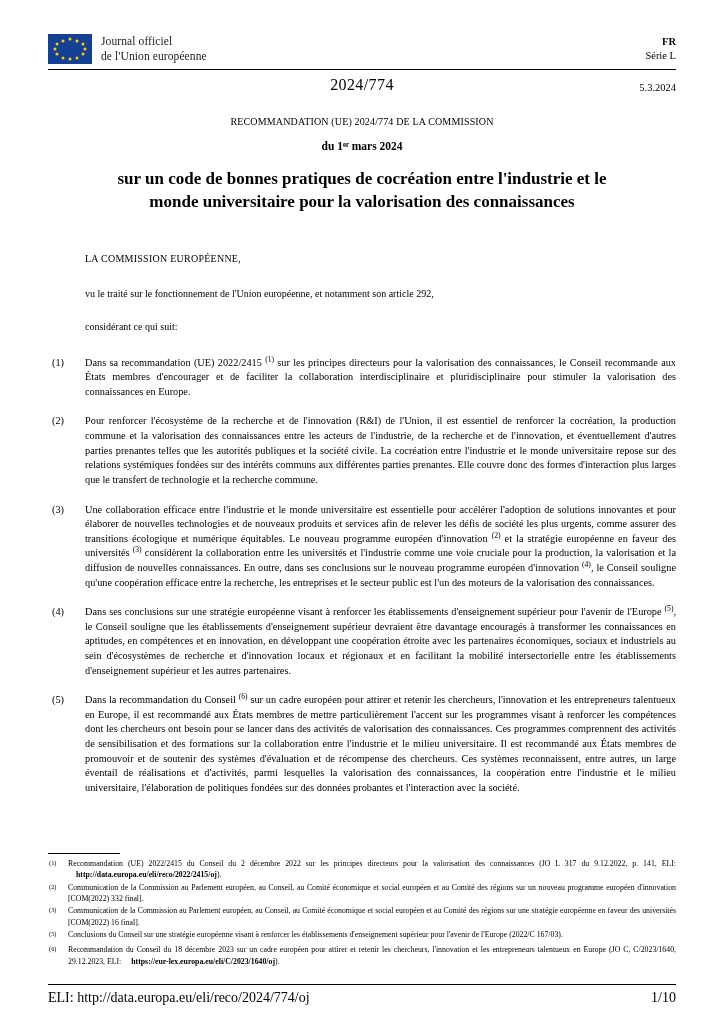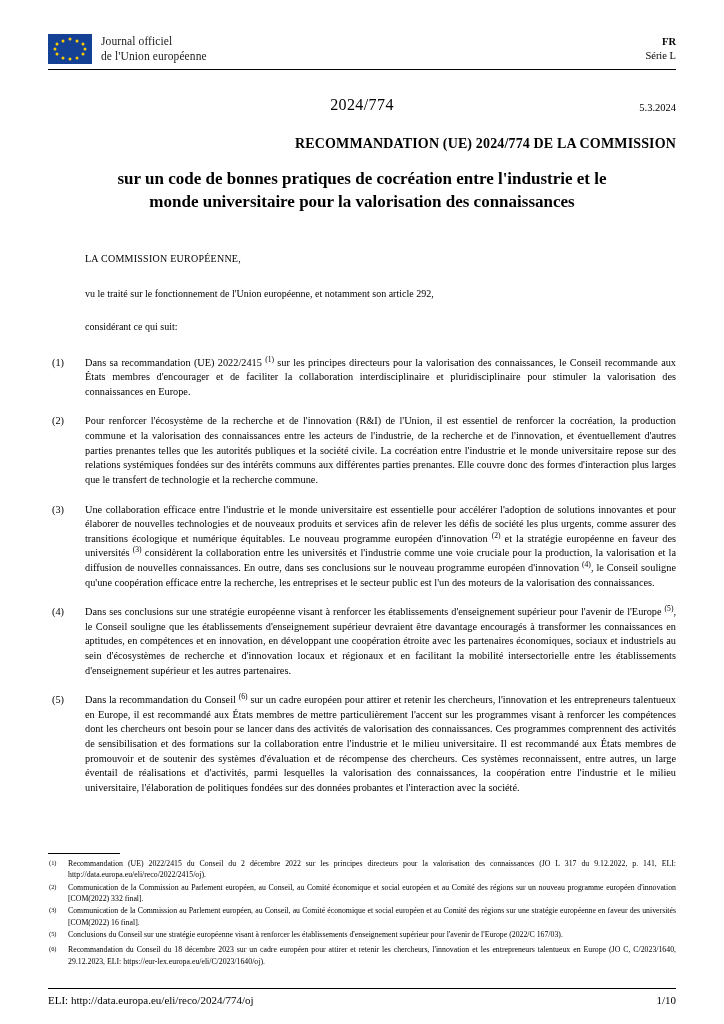--- a/index.html
+++ b/index.html
@@ -76,7 +76,7 @@
     align-items: flex-start;
     justify-content: center;
     position: relative;
-    margin-top: 26px;
+    margin-top: 6px;
   }
   .docnum {
     font-size: 16px;

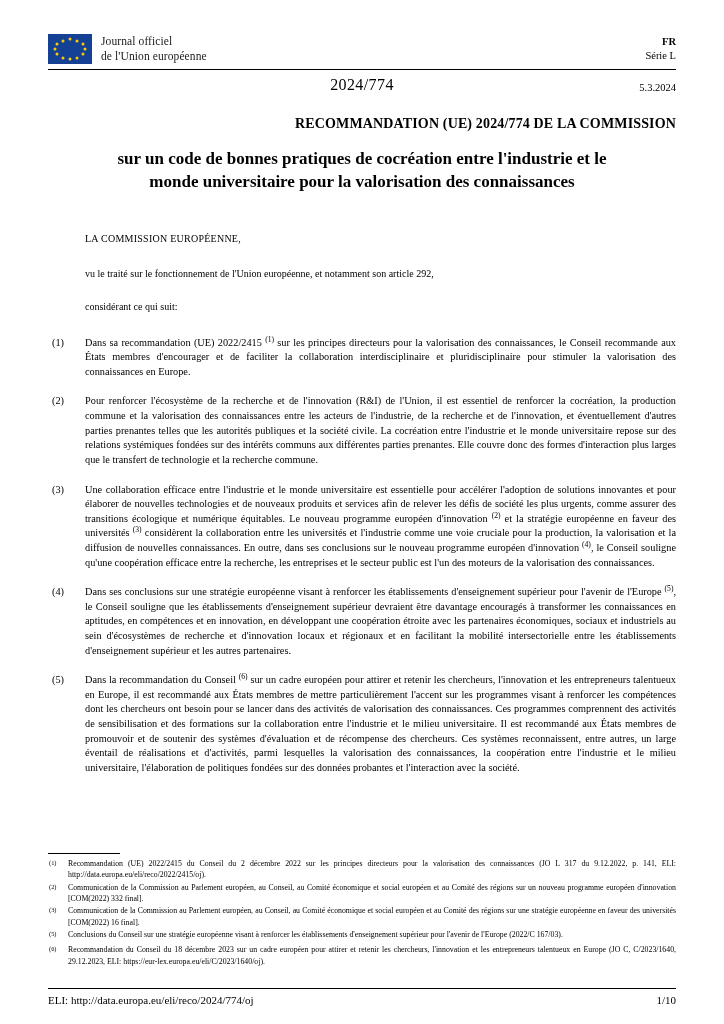--- a/index.html
+++ b/index.html
@@ -92,10 +92,9 @@
   
   .title-block { margin-top: 22px; text-align: center; }
   .title-main {
-    font-size: 14px;
-    font-weight: bold;
+    font-size: 10px;
+    font-weight: normal;
     letter-spacing: 0.15px;
-    text-align: right;
   }
   .title-date {
     font-size: 11.5px;

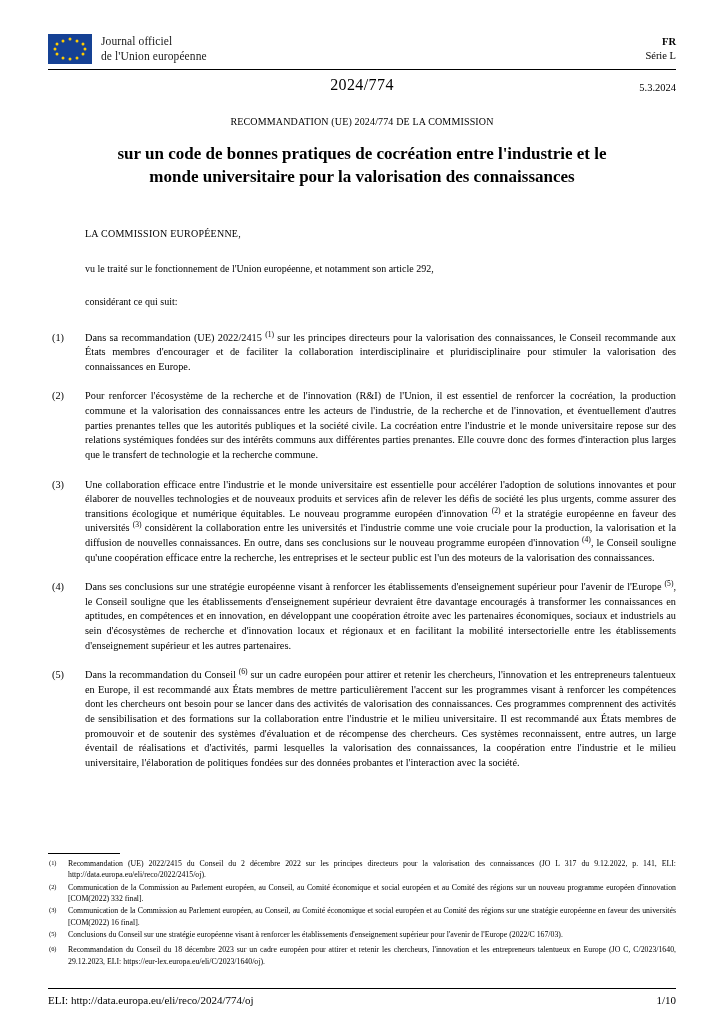--- a/index.html
+++ b/index.html
@@ -238,6 +238,7 @@
 
   <div class="title-block">
     <div class="title-main">RECOMMANDATION (UE) 2024/774 DE LA COMMISSION</div>
+    <div class="title-date">du 1ᵉʳ mars 2024</div>
     <div class="title-sub">sur un code de bonnes pratiques de cocréation entre l'industrie et le monde universitaire pour la valorisation des connaissances</div>
   </div>
 

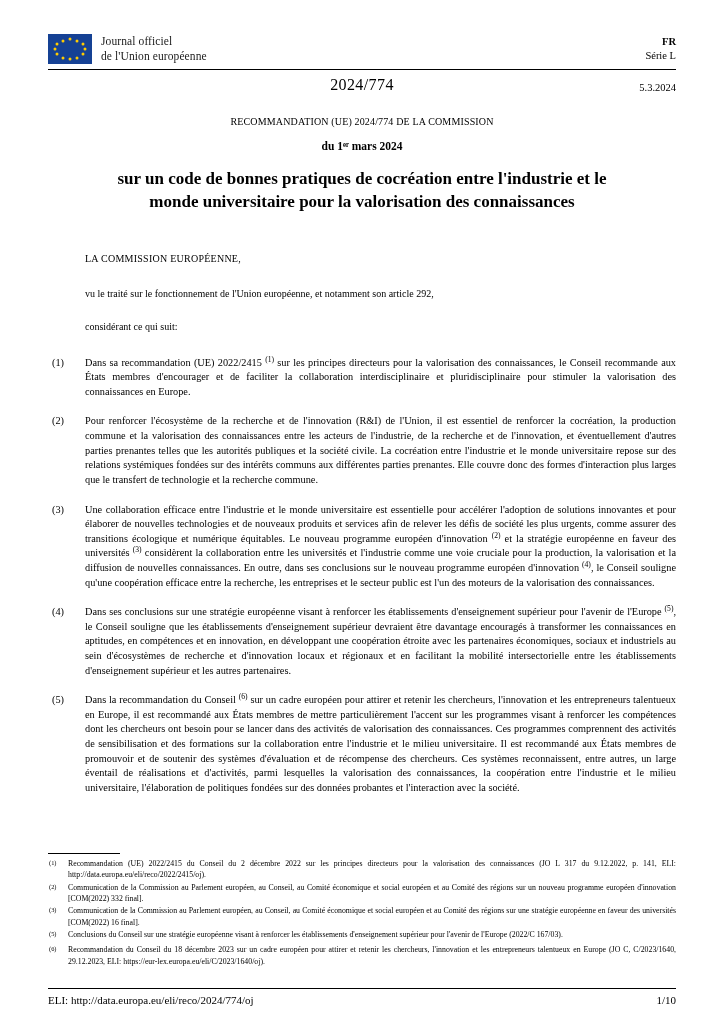--- a/index.html
+++ b/index.html
@@ -177,7 +177,7 @@
     text-justify: inter-word;
     hyphens: auto;
   }
-  .footnote-body b { font-weight: normal; }
+  .footnote-body b { font-weight: bold; margin-left: 8px; }
 
   
   .page-footer {

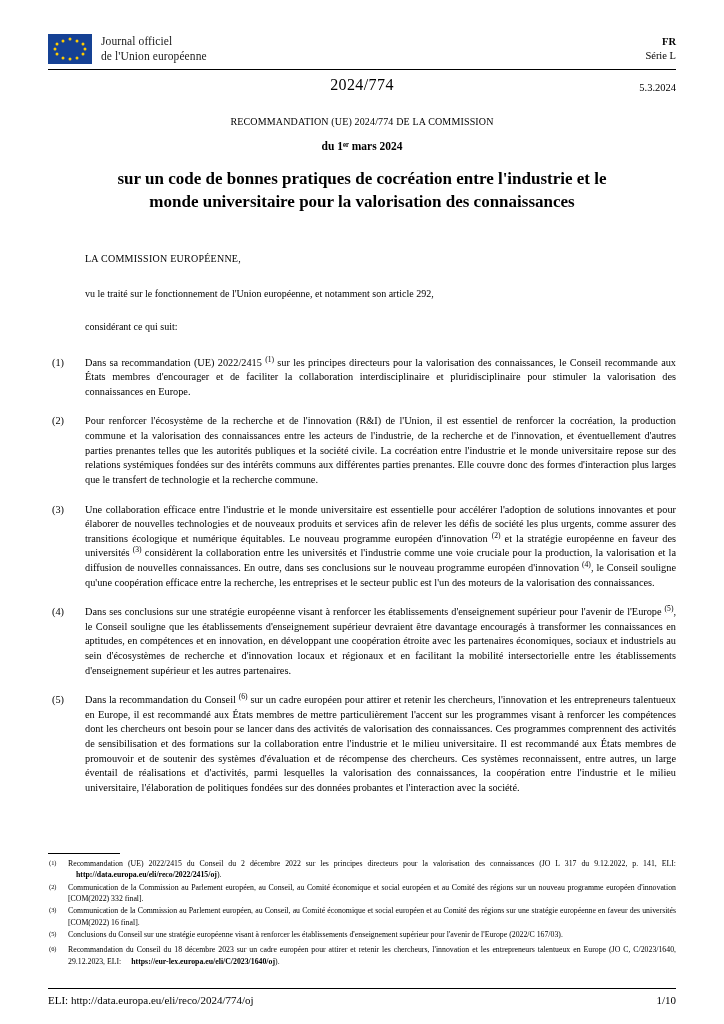--- a/index.html
+++ b/index.html
@@ -194,7 +194,7 @@
     display: flex;
     justify-content: space-between;
     align-items: baseline;
-    font-size: 11px;
+    font-size: 14px;
   }
 </style>
 </head>

